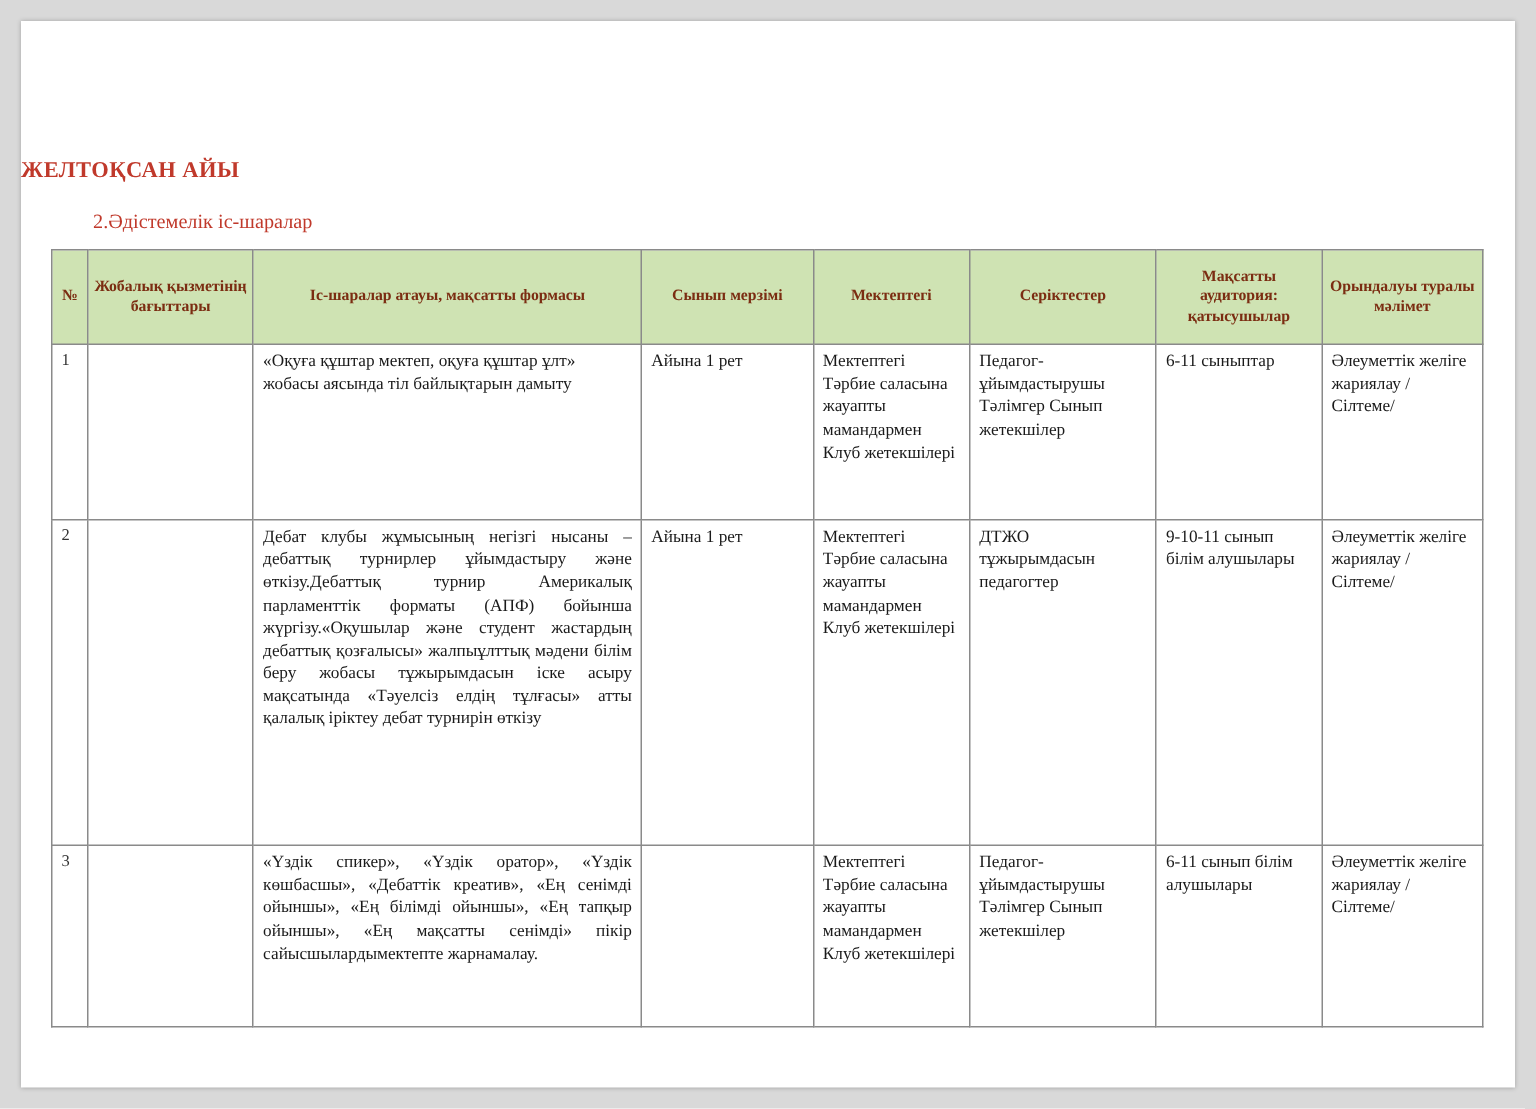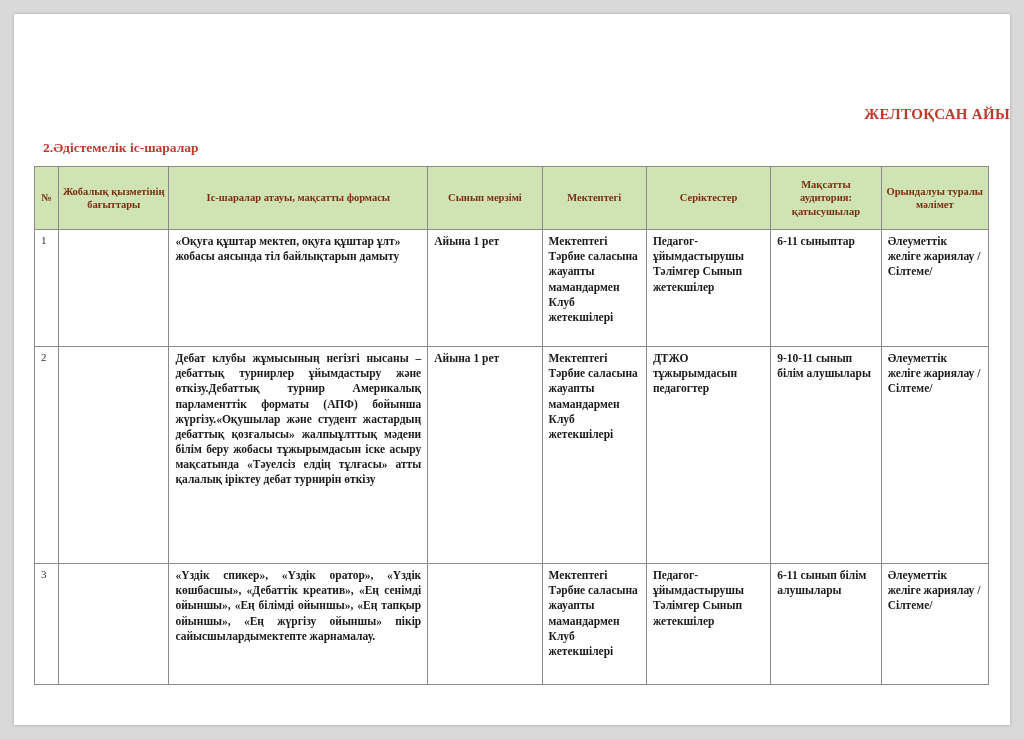--- a/index.html
+++ b/index.html
@@ -23,7 +23,7 @@
     box-shadow: 0 0 3px rgba(0,0,0,0.25);
   }
   .doc-title {
-    text-align: right;
+    text-align: left;
     color: #c0392b;
     font-weight: bold;
     font-size: 15px;

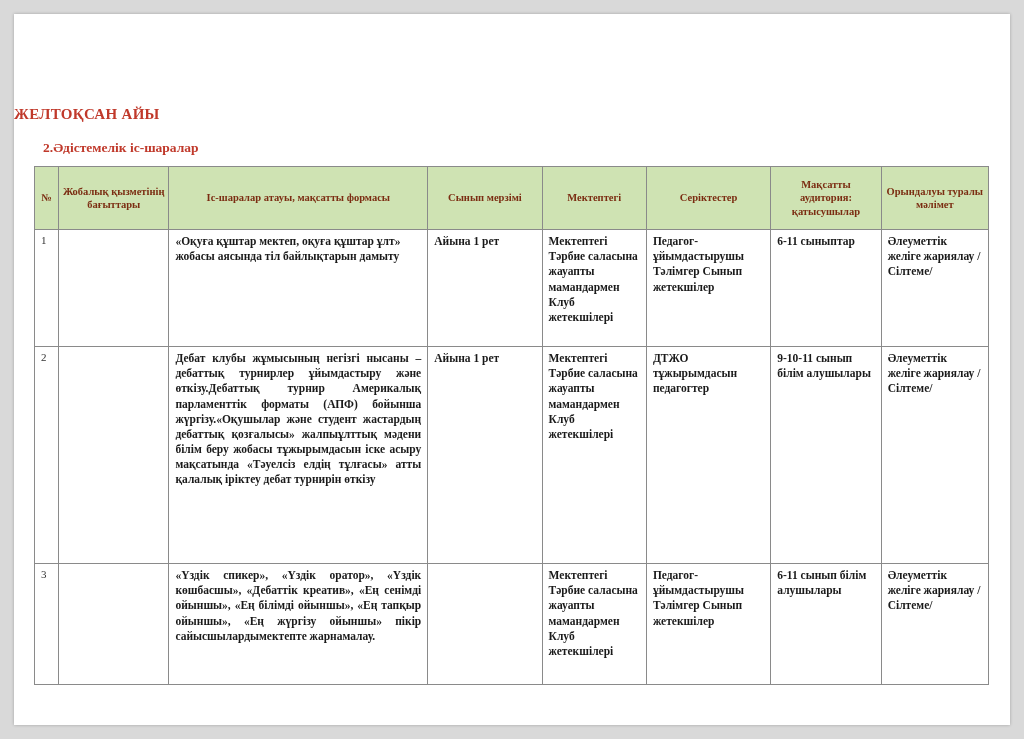--- a/index.html
+++ b/index.html
@@ -32,9 +32,9 @@
   }
   .section-title {
     color: #c0392b;
-    font-weight: bold;
+    font-weight: normal;
     font-size: 13.5px;
-    margin: 17px 0 10px 29px;
+    margin: 17px 0 10px 48px;
   }
   table.main {
     border-collapse: collapse;

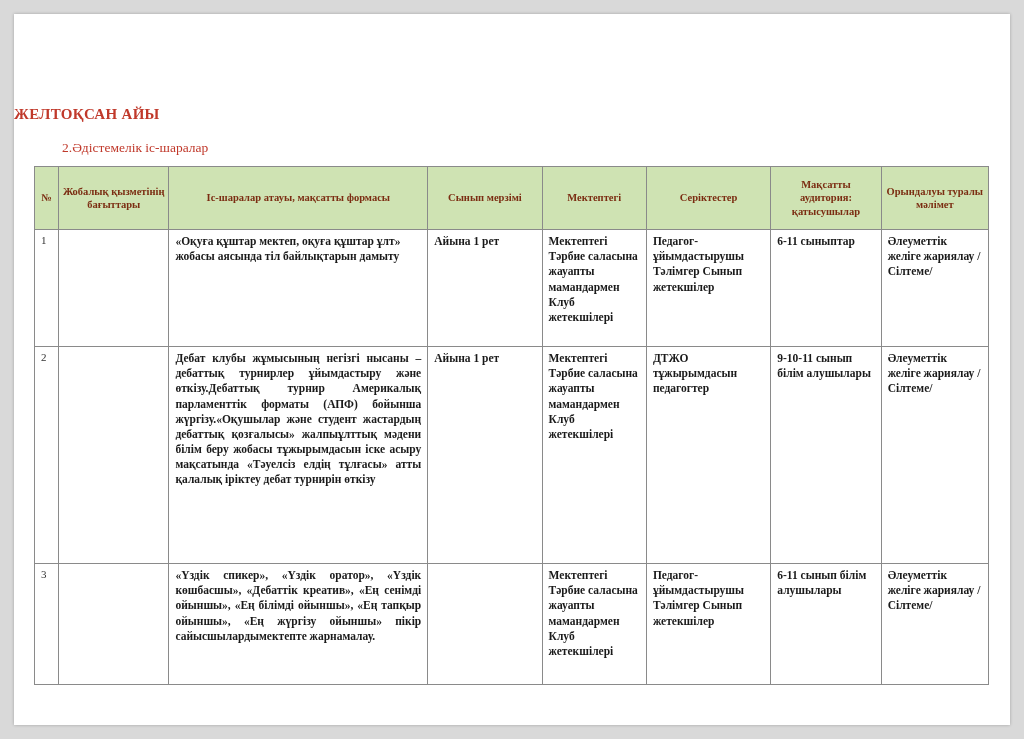--- a/index.html
+++ b/index.html
@@ -77,7 +77,6 @@
     font-size: 11.5px;
     color: #1a1a1a;
     line-height: 1.32;
-    font-weight: bold;
   }
   td.justify {
     text-align: justify;

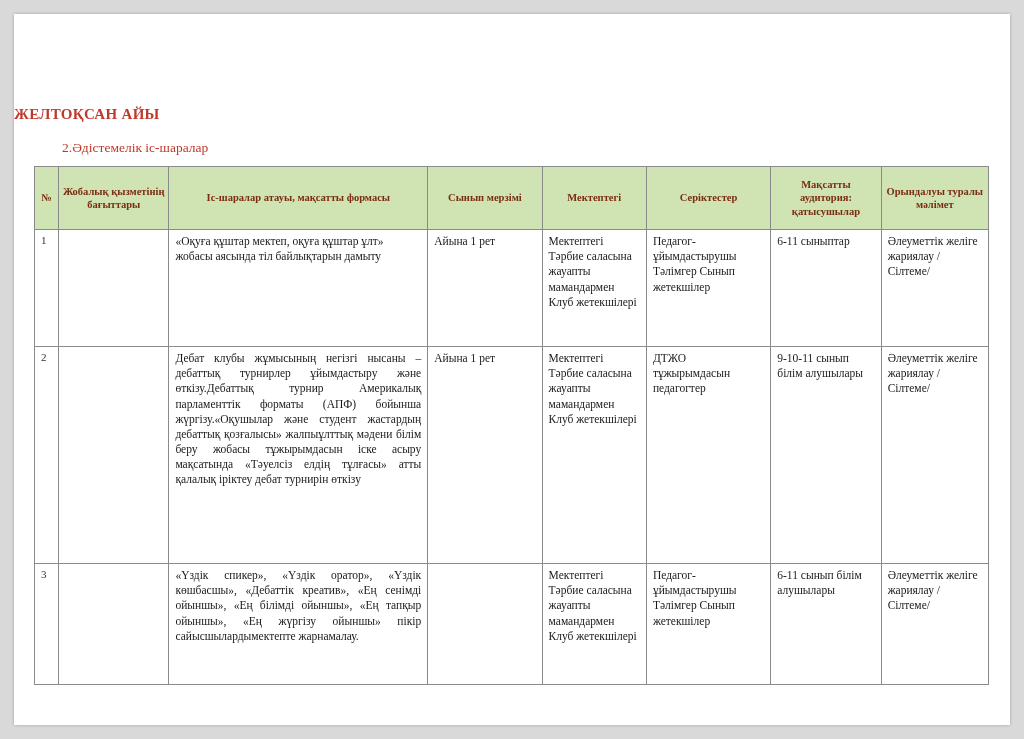--- a/index.html
+++ b/index.html
@@ -142,7 +142,7 @@
       <tr class="r3">
         <td class="num">3</td>
         <td class="cell"></td>
-        <td class="cell justify">«Үздік спикер», «Үздік оратор», «Үздік көшбасшы», «Дебаттік креатив», «Ең сенімді ойыншы», «Ең білімді ойыншы», «Ең тапқыр ойыншы», «Ең жүргізу ойыншы» пікір сайысшылардымектепте жарнамалау.</td>
+        <td class="cell justify">«Үздік спикер», «Үздік оратор», «Үздік көшбасшы», «Дебаттік креатив», «Ең сенімді ойыншы», «Ең білімді ойыншы», «Ең тапқыр ойыншы», «Ең мақсатты сенімді» пікір сайысшылардымектепте жарнамалау.</td>
         <td class="cell"></td>
         <td class="cell">Мектептегі Тәрбие саласына жауапты мамандармен Клуб жетекшілері</td>
         <td class="cell">Педагог-ұйымдастырушы Тәлімгер Сынып жетекшілер</td>

